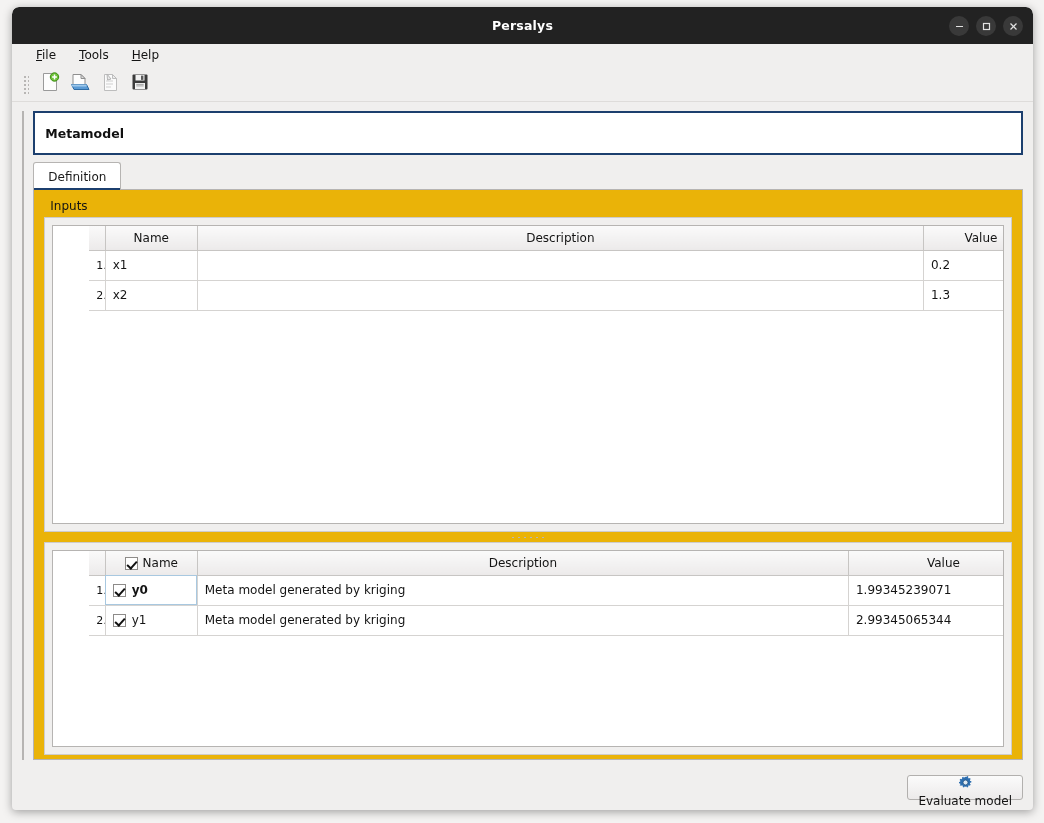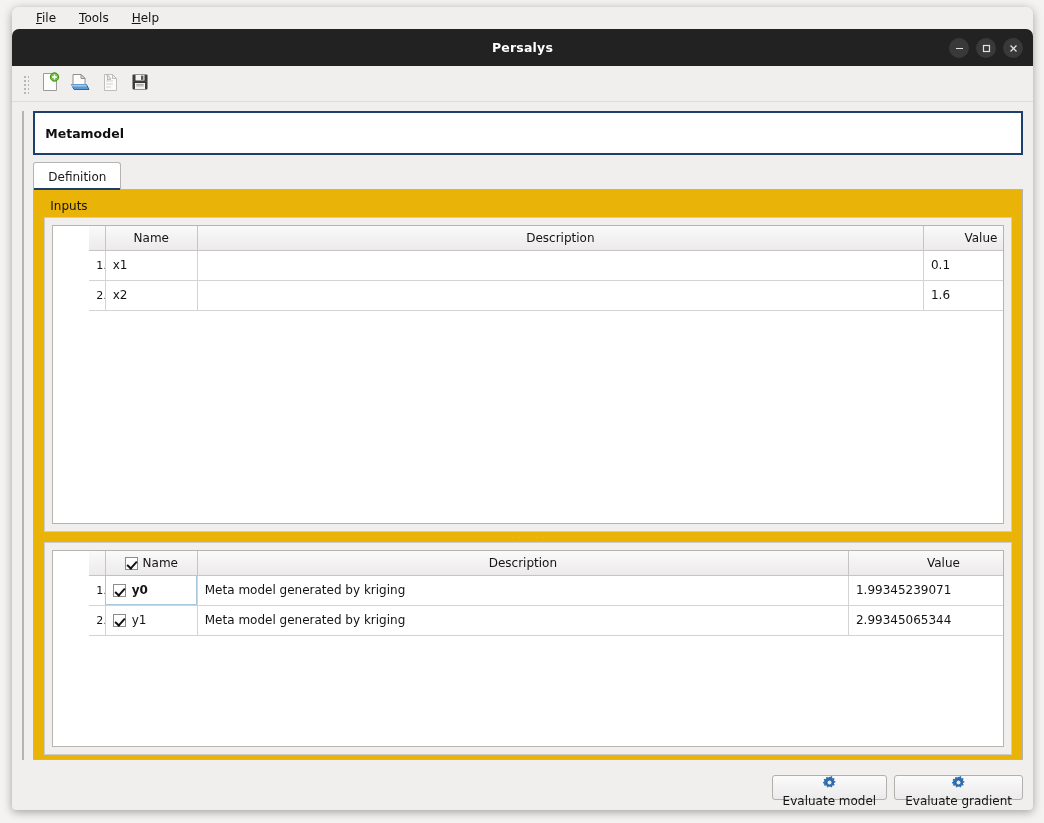--- a/index.html
+++ b/index.html
@@ -373,12 +373,6 @@
 <body>
 
 <div id="window">
-
-  <div id="menubar">
-    <div class="menu-item"><span class="acc">F</span><span>ile</span></div>
-    <div class="menu-item"><span class="acc">T</span><span>ools</span></div>
-    <div class="menu-item"><span class="acc">H</span><span>elp</span></div>
-  </div>
 
   <div id="titlebar">
     <span id="title-text">Persalys</span>
@@ -400,6 +394,12 @@
           </svg>
       </div>
     </div>
+  </div>
+
+  <div id="menubar">
+    <div class="menu-item"><span class="acc">F</span><span>ile</span></div>
+    <div class="menu-item"><span class="acc">T</span><span>ools</span></div>
+    <div class="menu-item"><span class="acc">H</span><span>elp</span></div>
   </div>
 
   <div id="toolbar">

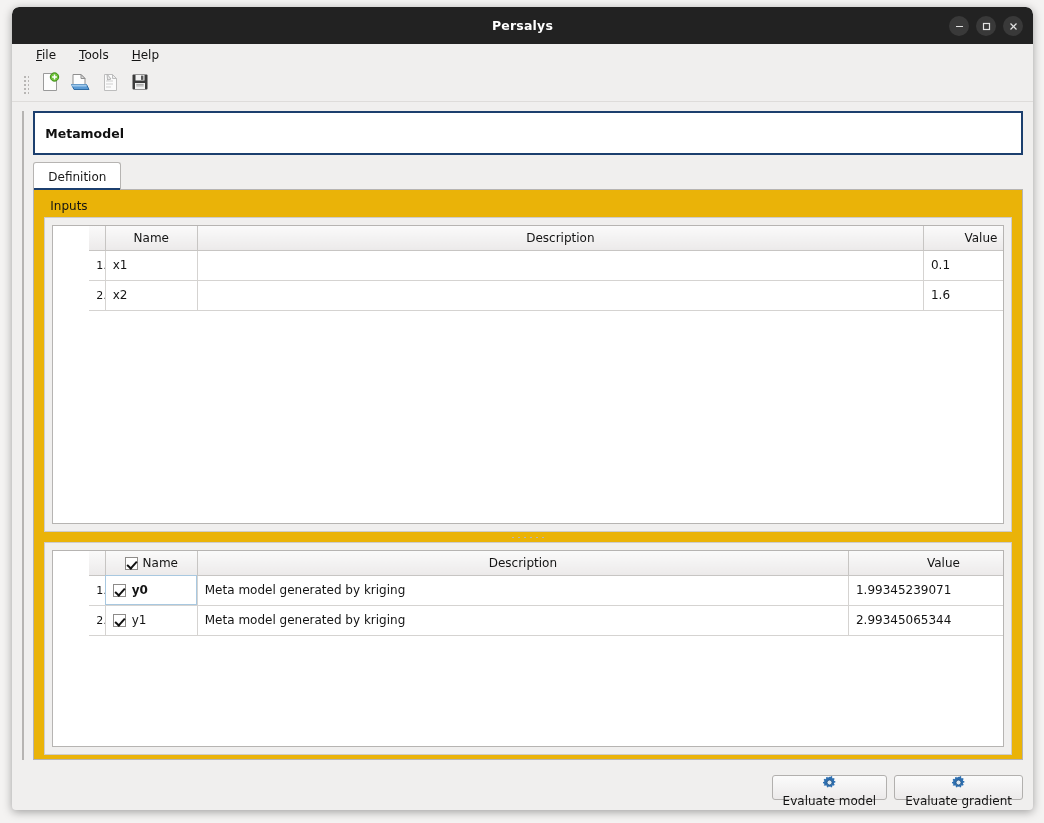--- a/index.html
+++ b/index.html
@@ -617,7 +617,7 @@
                       <td class="rownum">1</td>
                       <td>x1</td>
                       <td></td>
-                      <td>0.1</td>
+                      <td>0.2</td>
                     </tr>
                     <tr>
                       <td class="rownum">2</td>

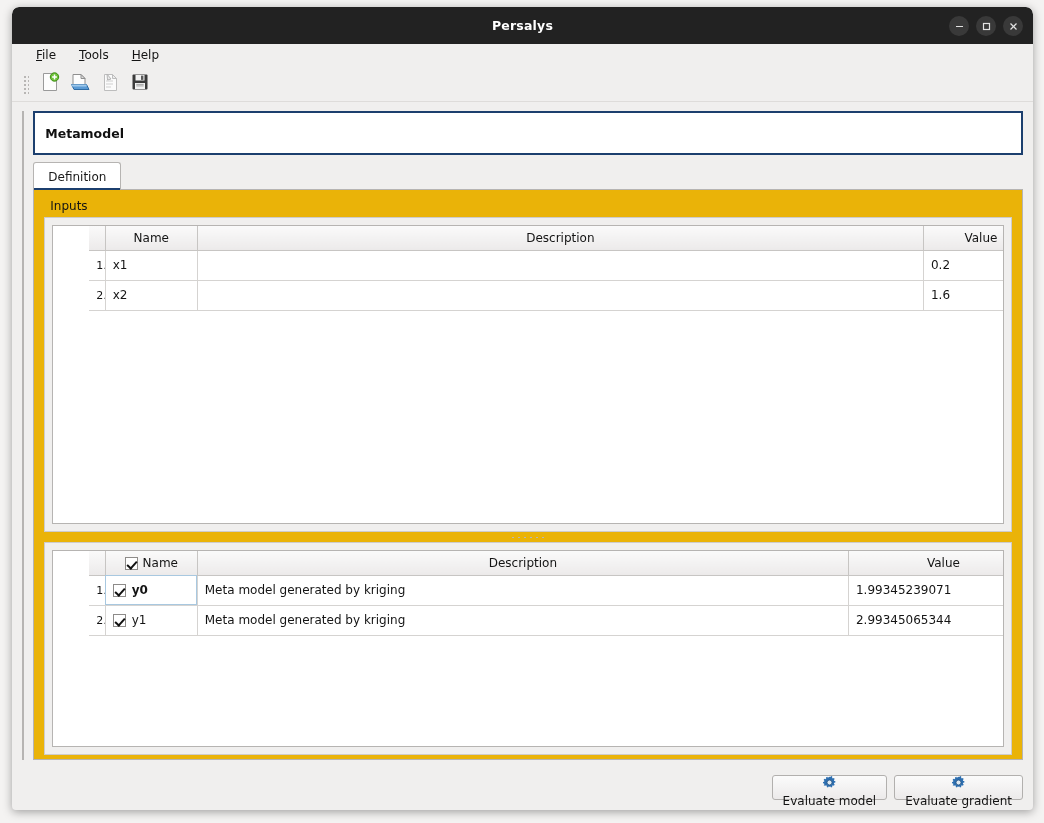--- a/index.html
+++ b/index.html
@@ -623,7 +623,7 @@
                       <td class="rownum">2</td>
                       <td>x2</td>
                       <td></td>
-                      <td>1.6</td>
+                      <td>1.3</td>
                     </tr>
                   </tbody>
               </table>

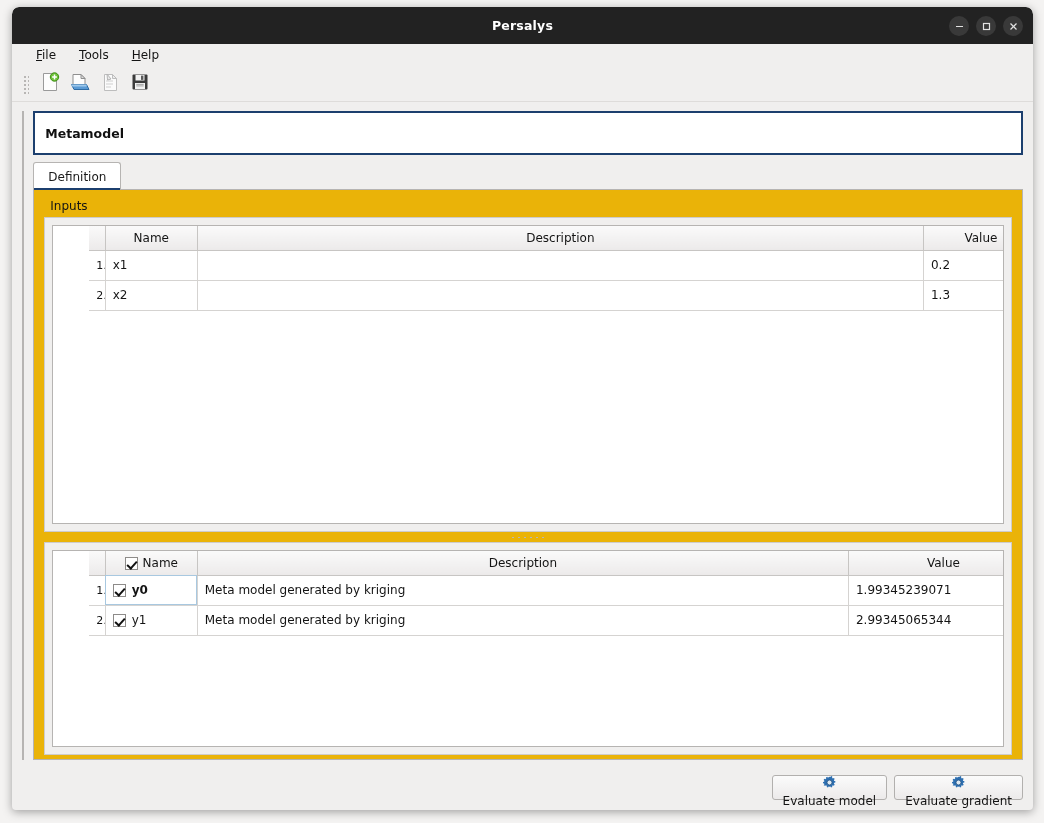--- a/index.html
+++ b/index.html
@@ -698,15 +698,6 @@
       </span>
       <span>Evaluate model</span>
     </div>
-    <div class="pbtn">
-      <span>
-        <svg width="13" height="13" viewBox="0 0 13 13">
-          <path d="M6.5 0.8l1 .2.5-1 1.3.6-.2 1.1 .8.7 1-.5.8 1.2-.8.8.3 1 1.1.2v1.4l-1.1.2-.3 1 .8.8-.8 1.2-1-.5-.8.7.2 1.1-1.3.6-.5-1-1 .2-1-.2-.5 1-1.3-.6.2-1.1-.8-.7-1 .5L.6 9.3l.8-.8-.3-1L0 7.3V5.9l1.1-.2.3-1-.8-.8.8-1.2 1 .5.8-.7-.2-1.1L4.3 .8l.5 1z" fill="#2e6fb0"></path>
-          <circle cx="6.5" cy="6.5" r="2.5" fill="#dfe9f2" stroke="#1e4f80" stroke-width="0.8"></circle>
-        </svg>
-      </span>
-      <span>Evaluate gradient</span>
-    </div>
   </div>
 
 </div>

